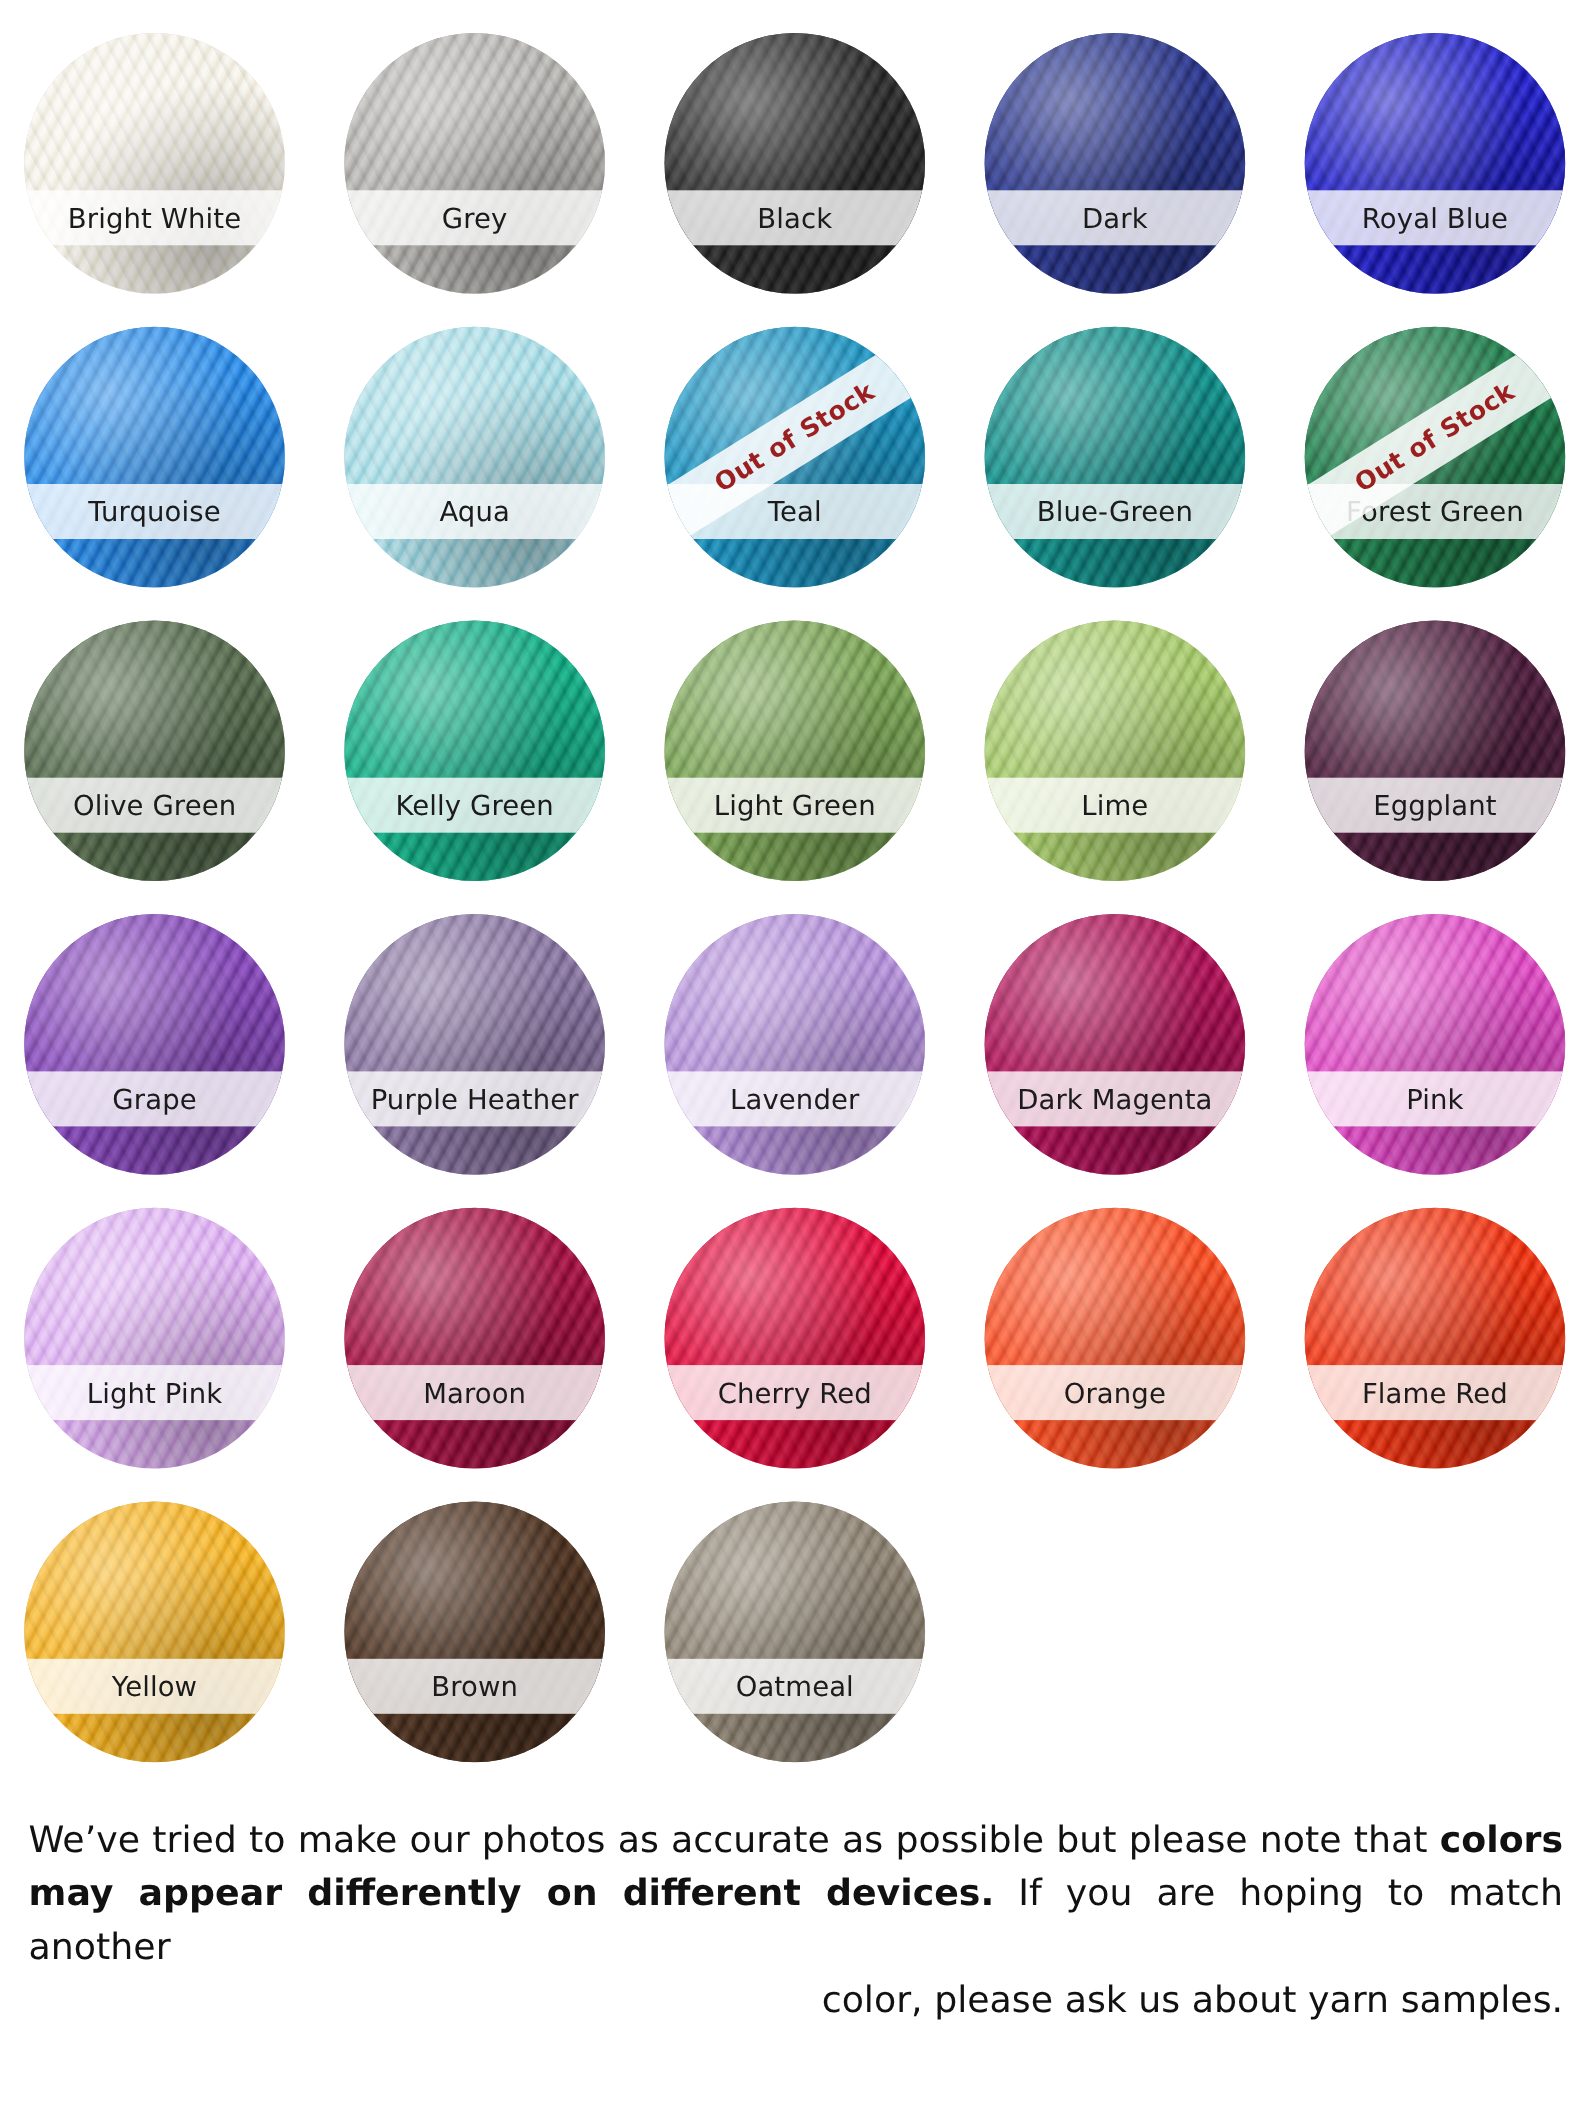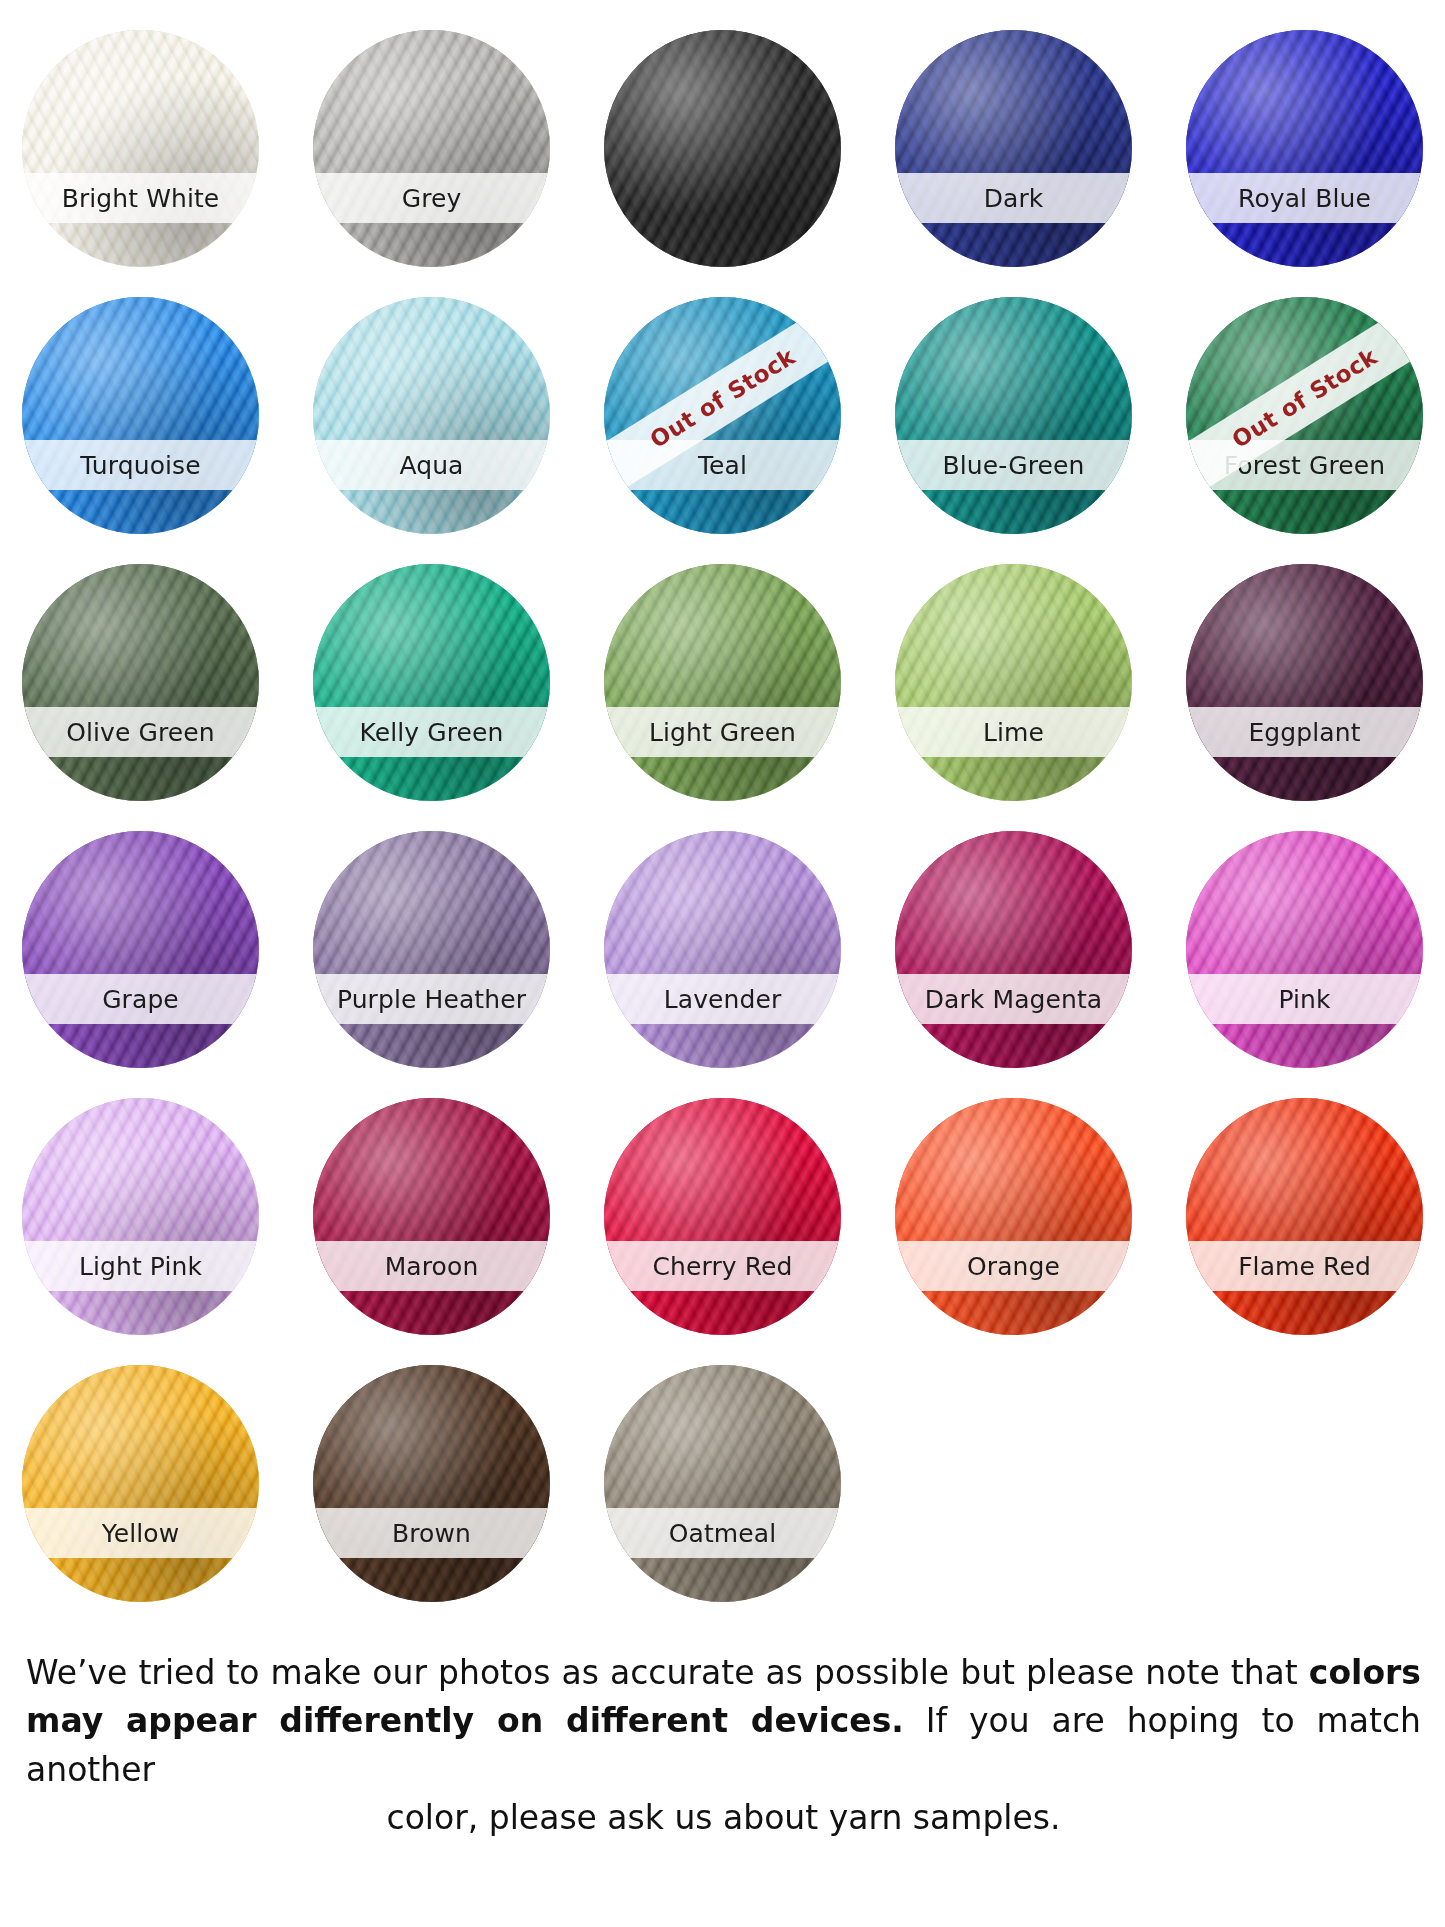--- a/index.html
+++ b/index.html
@@ -163,6 +163,9 @@
           <div class="strand2" style="background: repeating-linear-gradient(62deg, rgba(0, 0, 0, 0.16) 0px, rgba(0, 0, 0, 0.16) 2px, rgba(255, 255, 255, 0.12) 5px, rgba(255, 255, 255, 0) 12px);"></div>
           <div class="shade"></div>
         </div>
+        <div class="band">
+          <span class="band-label">Black</span>
+        </div>
       </div>
       <div class="swatch">
         <div class="yarn">

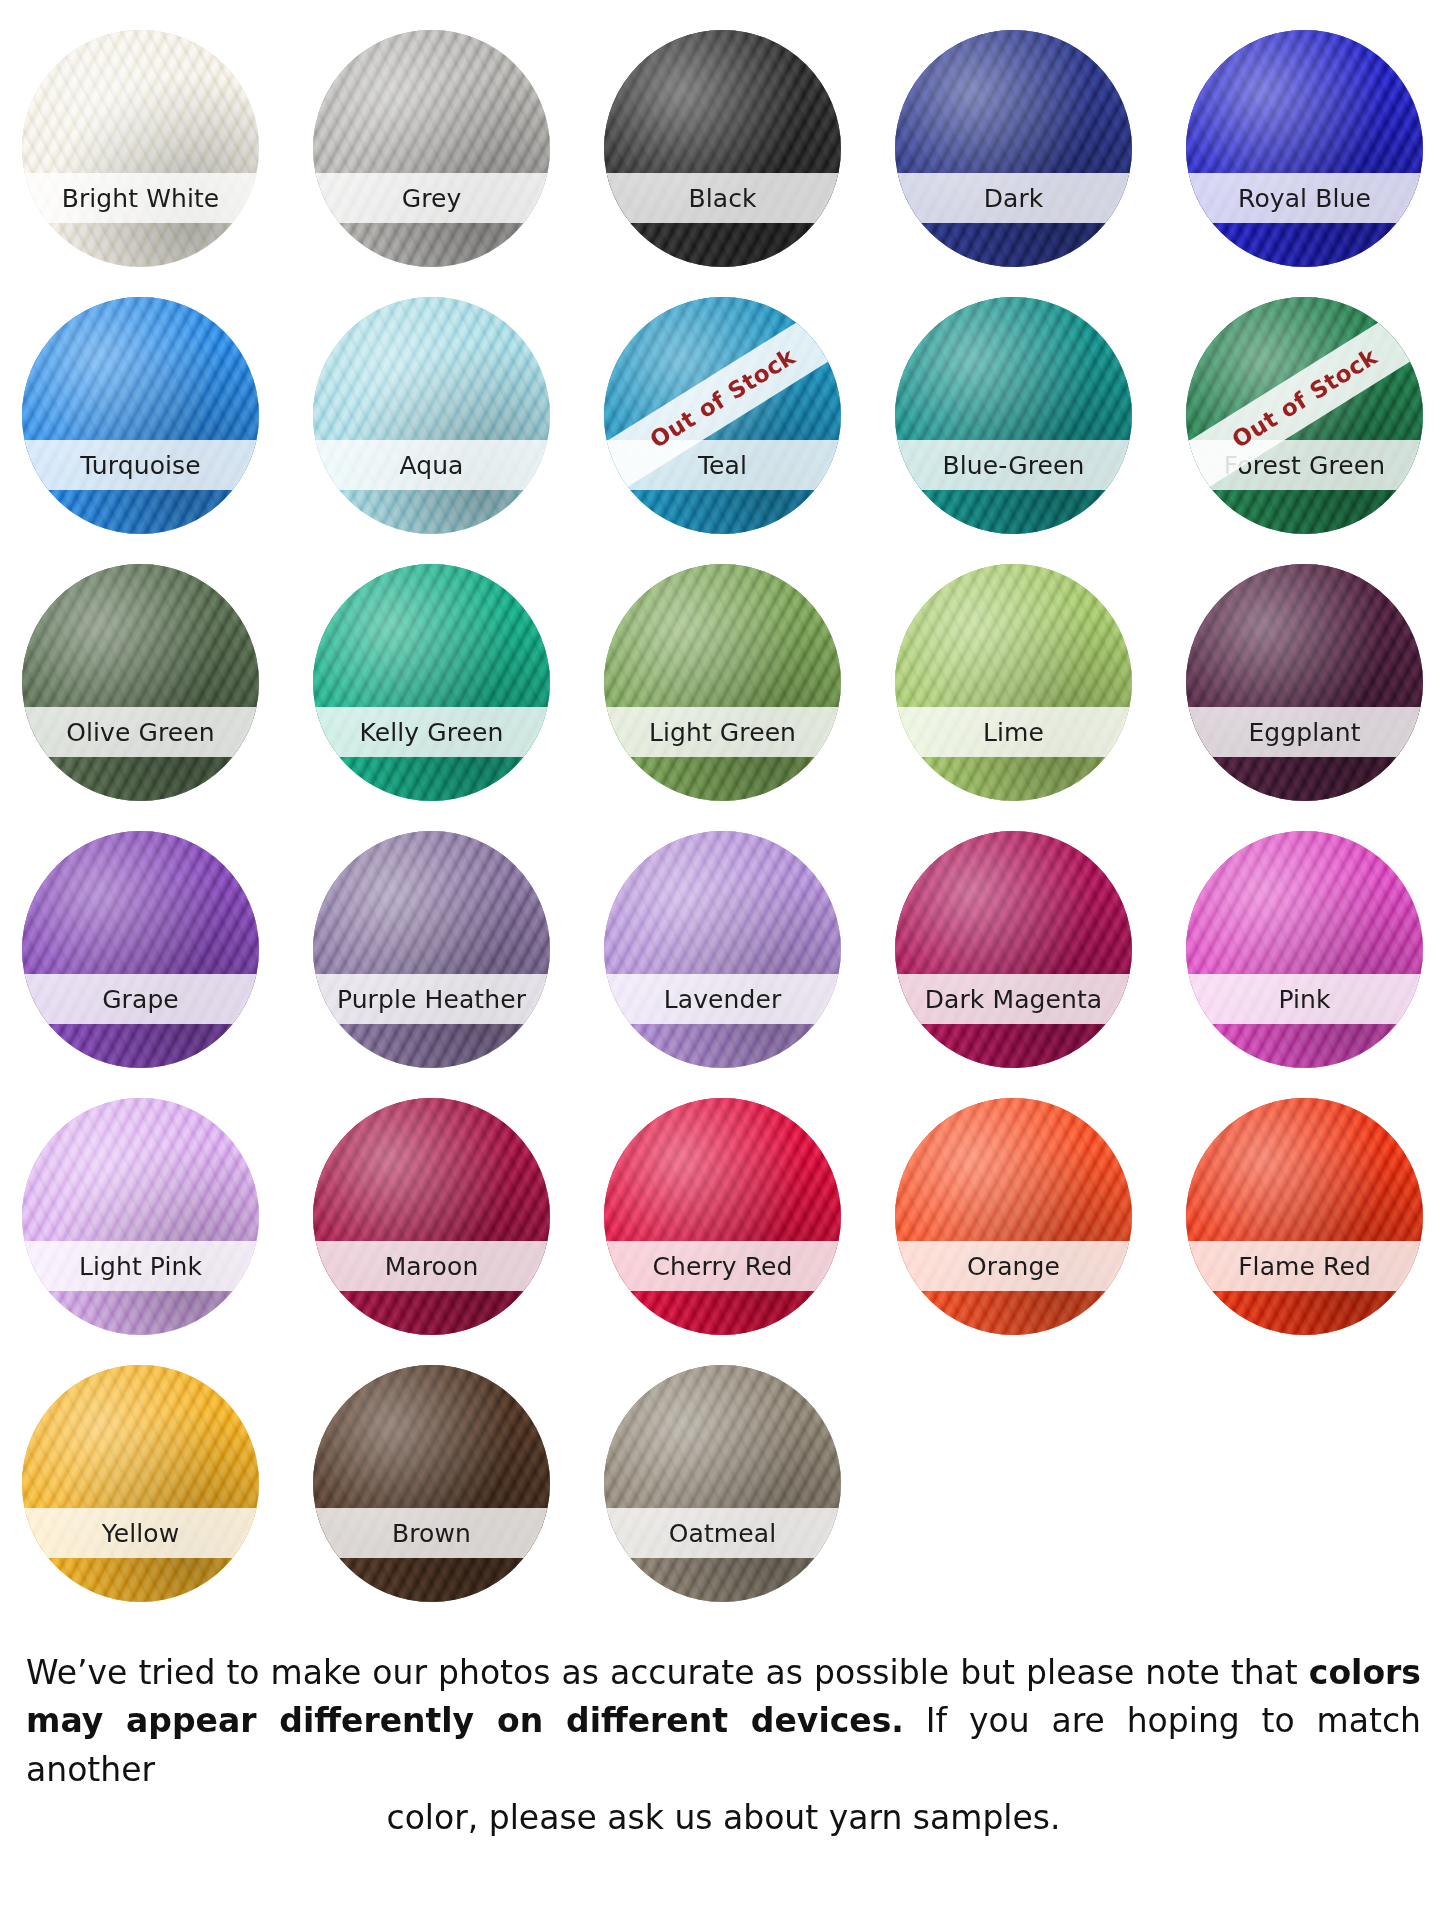--- a/index.html
+++ b/index.html
@@ -126,7 +126,7 @@
     text-justify: inter-word;
   }
   .note b { font-weight: 700; }
-  .note .last { display: block; text-align: center; }
+  .note .last { display: block; text-align: right; }
 </style>
 </head>
 <body>

